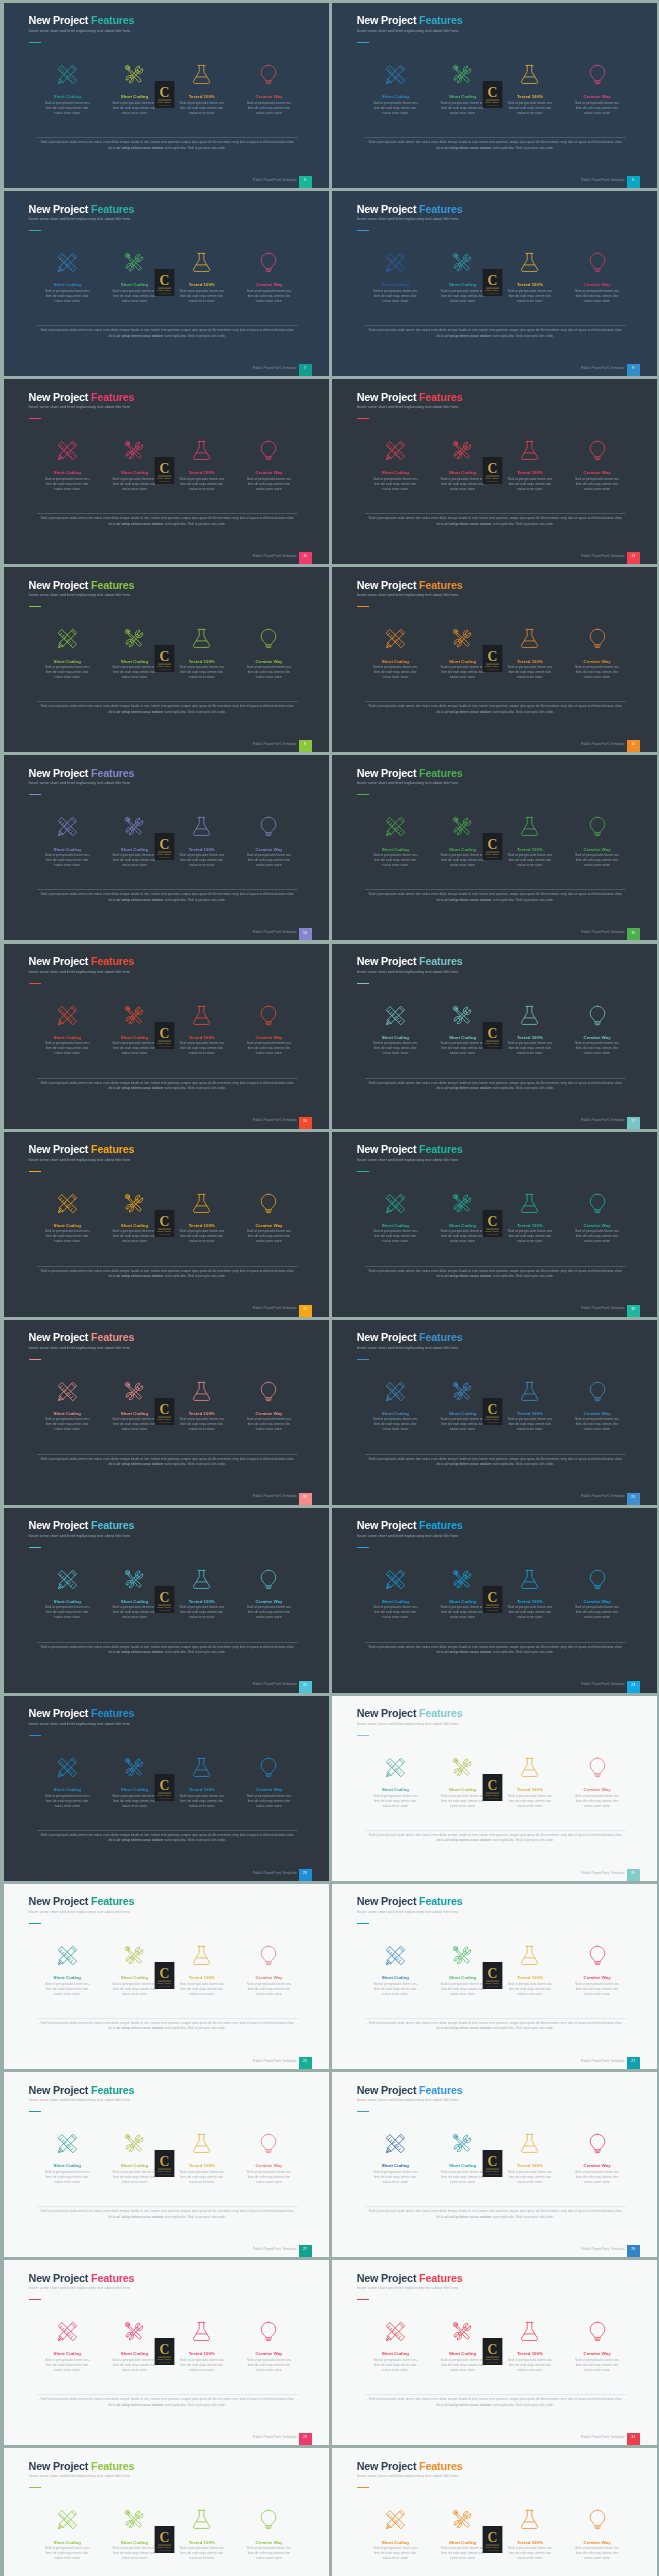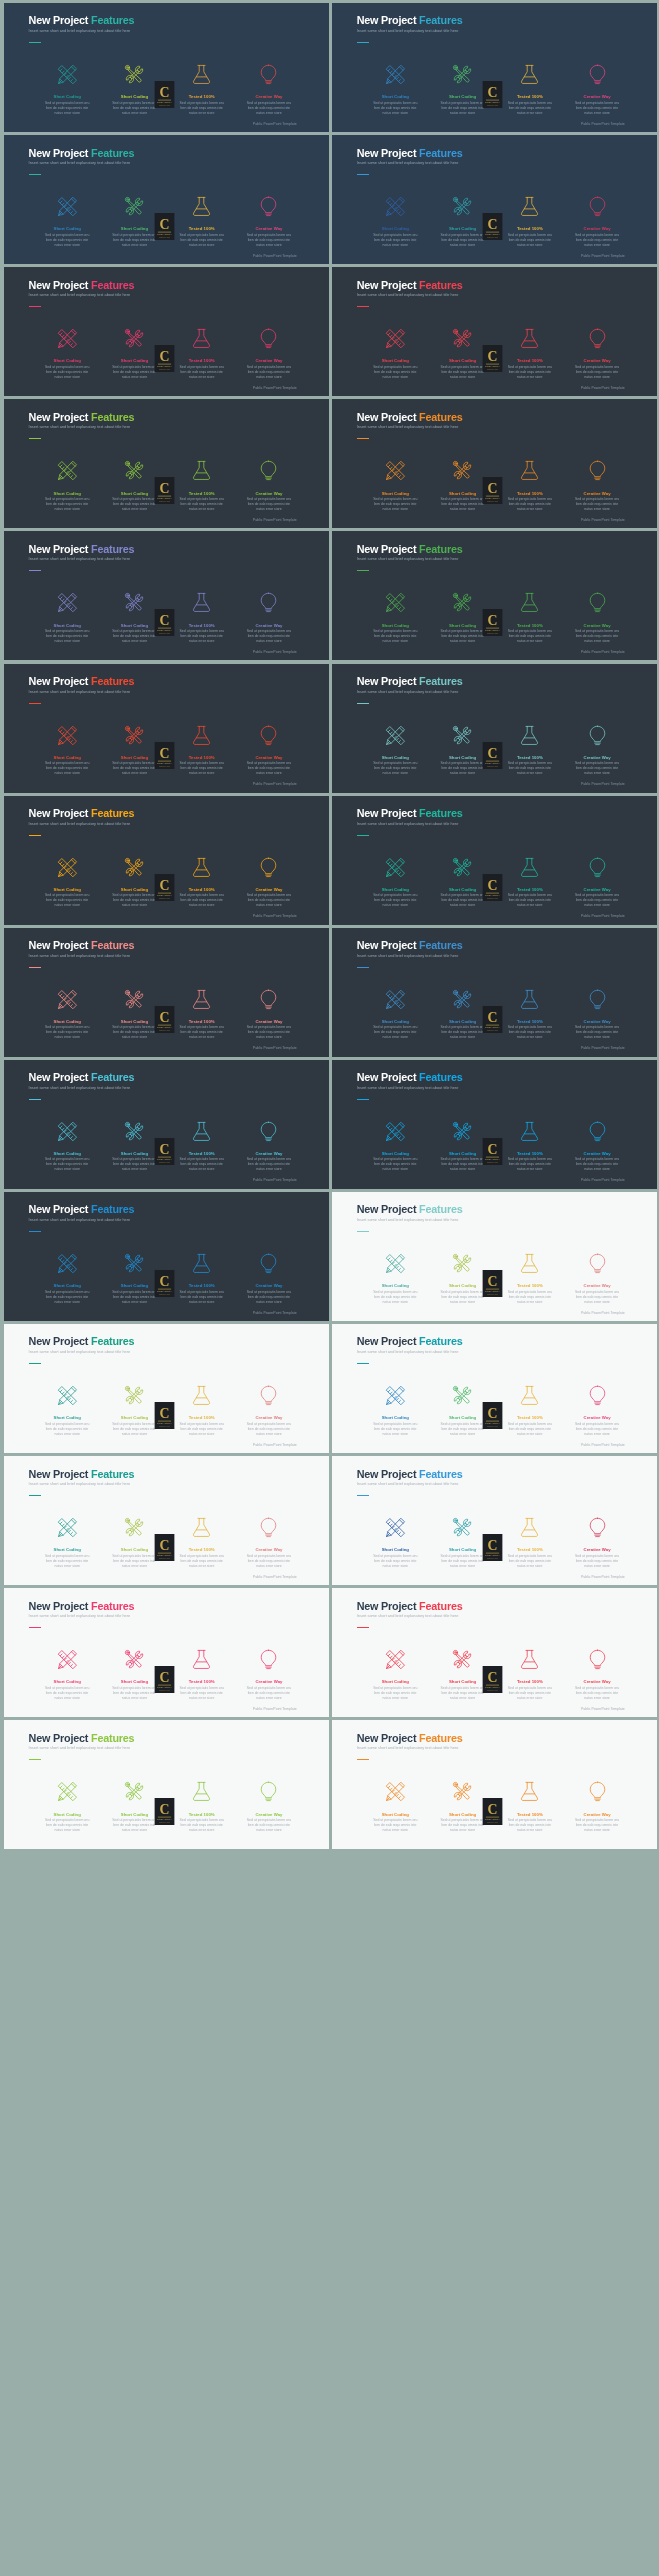--- a/index.html
+++ b/index.html
@@ -8,7 +8,7 @@
 body{background:#9aaea9;font-family:"Liberation Sans",sans-serif;width:659px;overflow-x:hidden}
 .grid{display:grid;grid-template-columns:325px 325px;column-gap:3.1px;row-gap:3.1px;
       padding:3.1px 3.6px 4.6px 3.6px;width:659px}
-.slide{width:325px;height:129px;position:relative;overflow:hidden}
+.slide{width:325px;height:185px;position:relative;overflow:hidden}
 .s-title{position:absolute;left:25px;top:12.4px;font-size:10.8px;font-weight:bold;
          letter-spacing:-0.2px;line-height:11.3px;white-space:nowrap}
 .s-sub{position:absolute;left:25px;top:26px;font-size:3.9px;line-height:4.6px;white-space:nowrap}

